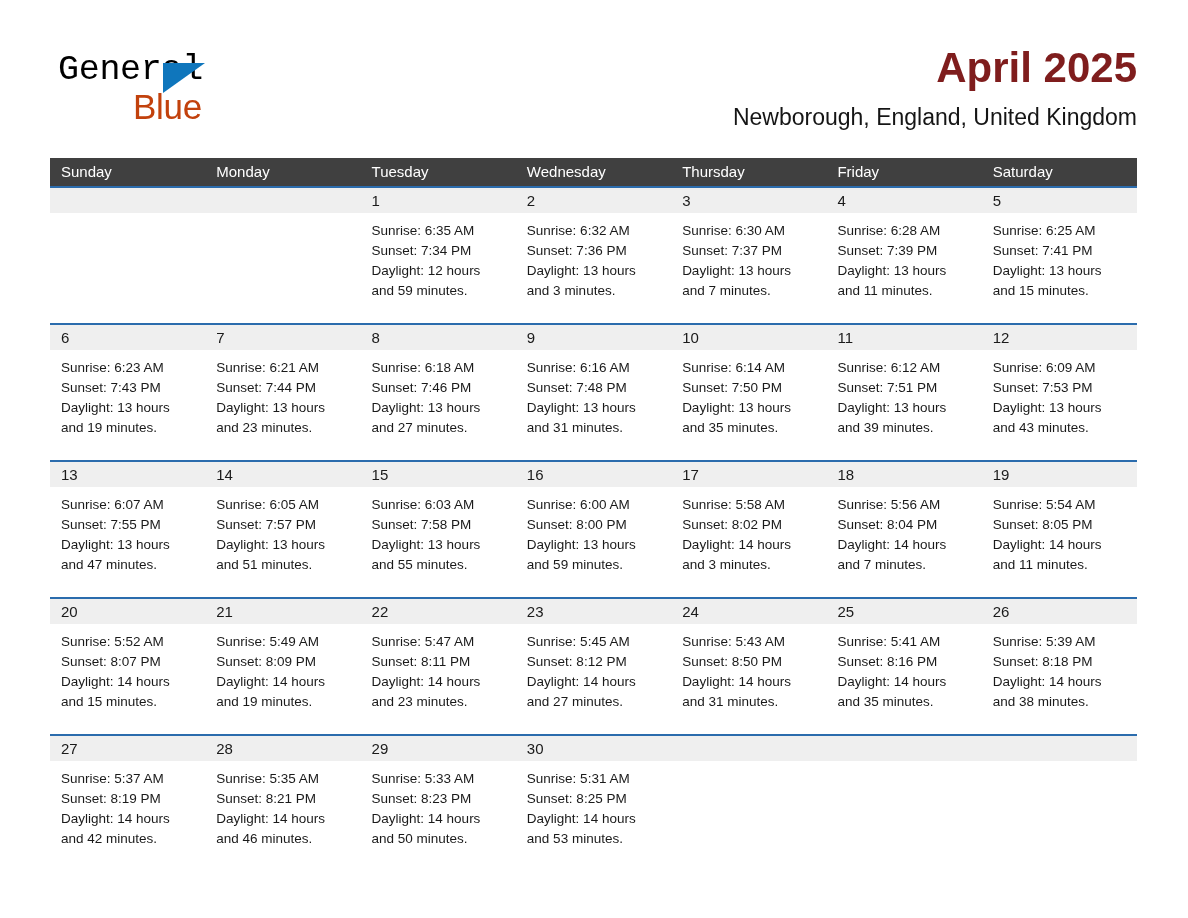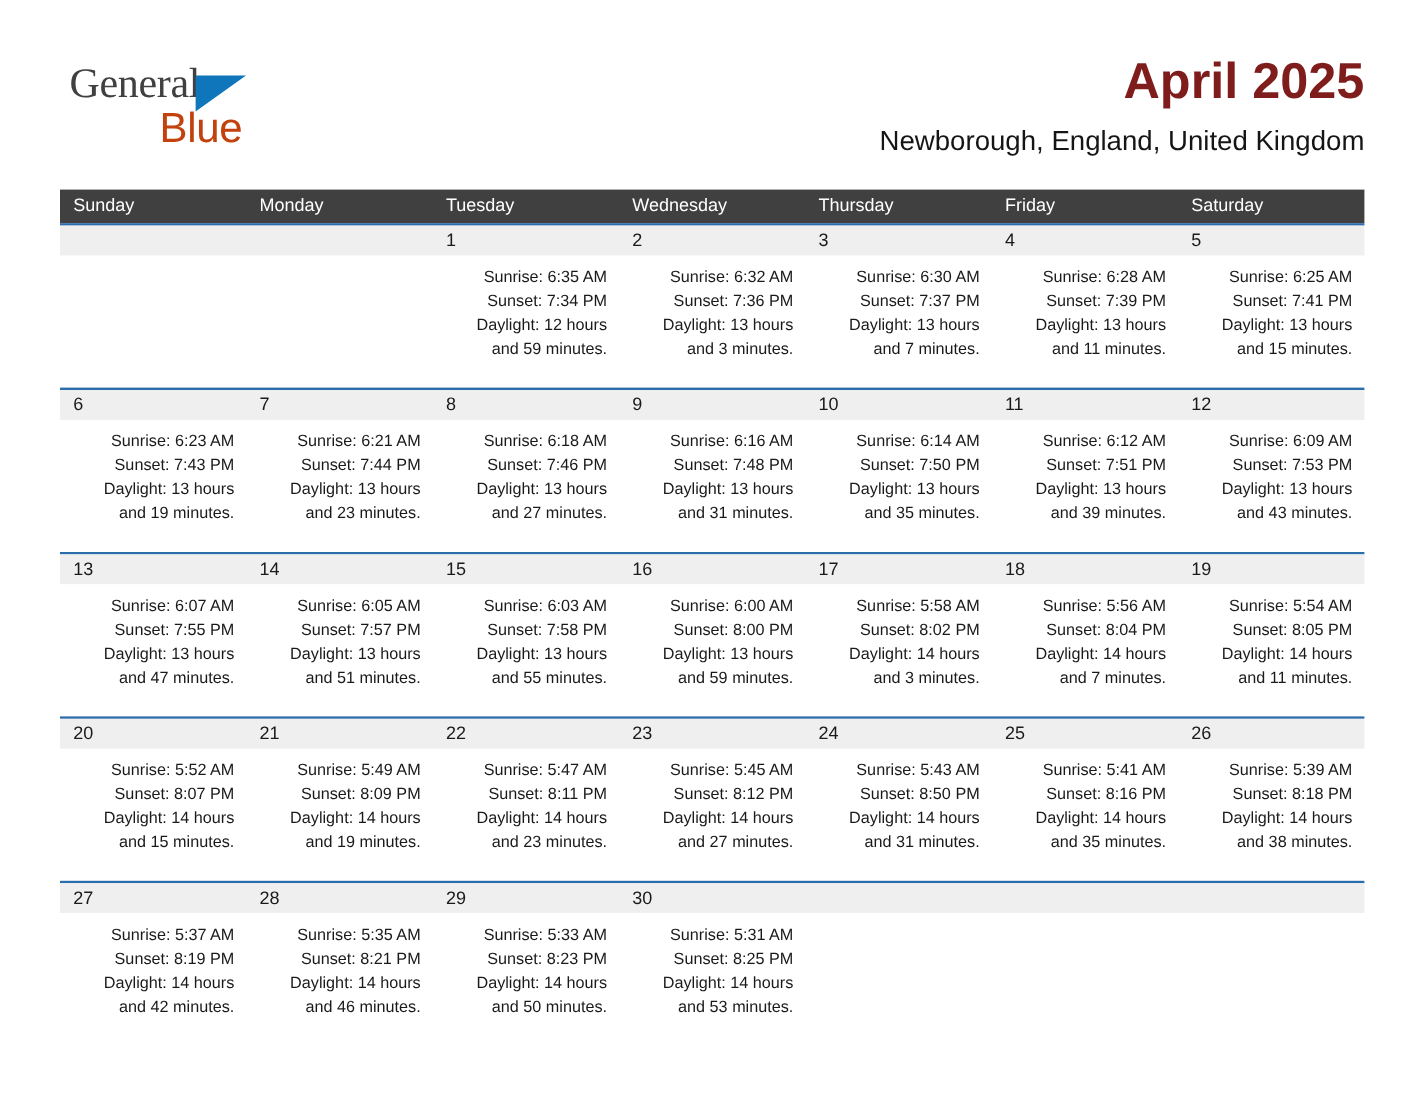--- a/index.html
+++ b/index.html
@@ -46,8 +46,8 @@
     font-size: 35px;
     line-height: 40px;
     letter-spacing: -0.3px;
-    color: #404040;
-    font-family: Liberation Serif, serif;
+    color: #000000;
+    font-family: Liberation Mono, monospace;
     white-space: nowrap;
   }
   .logo-triangle {

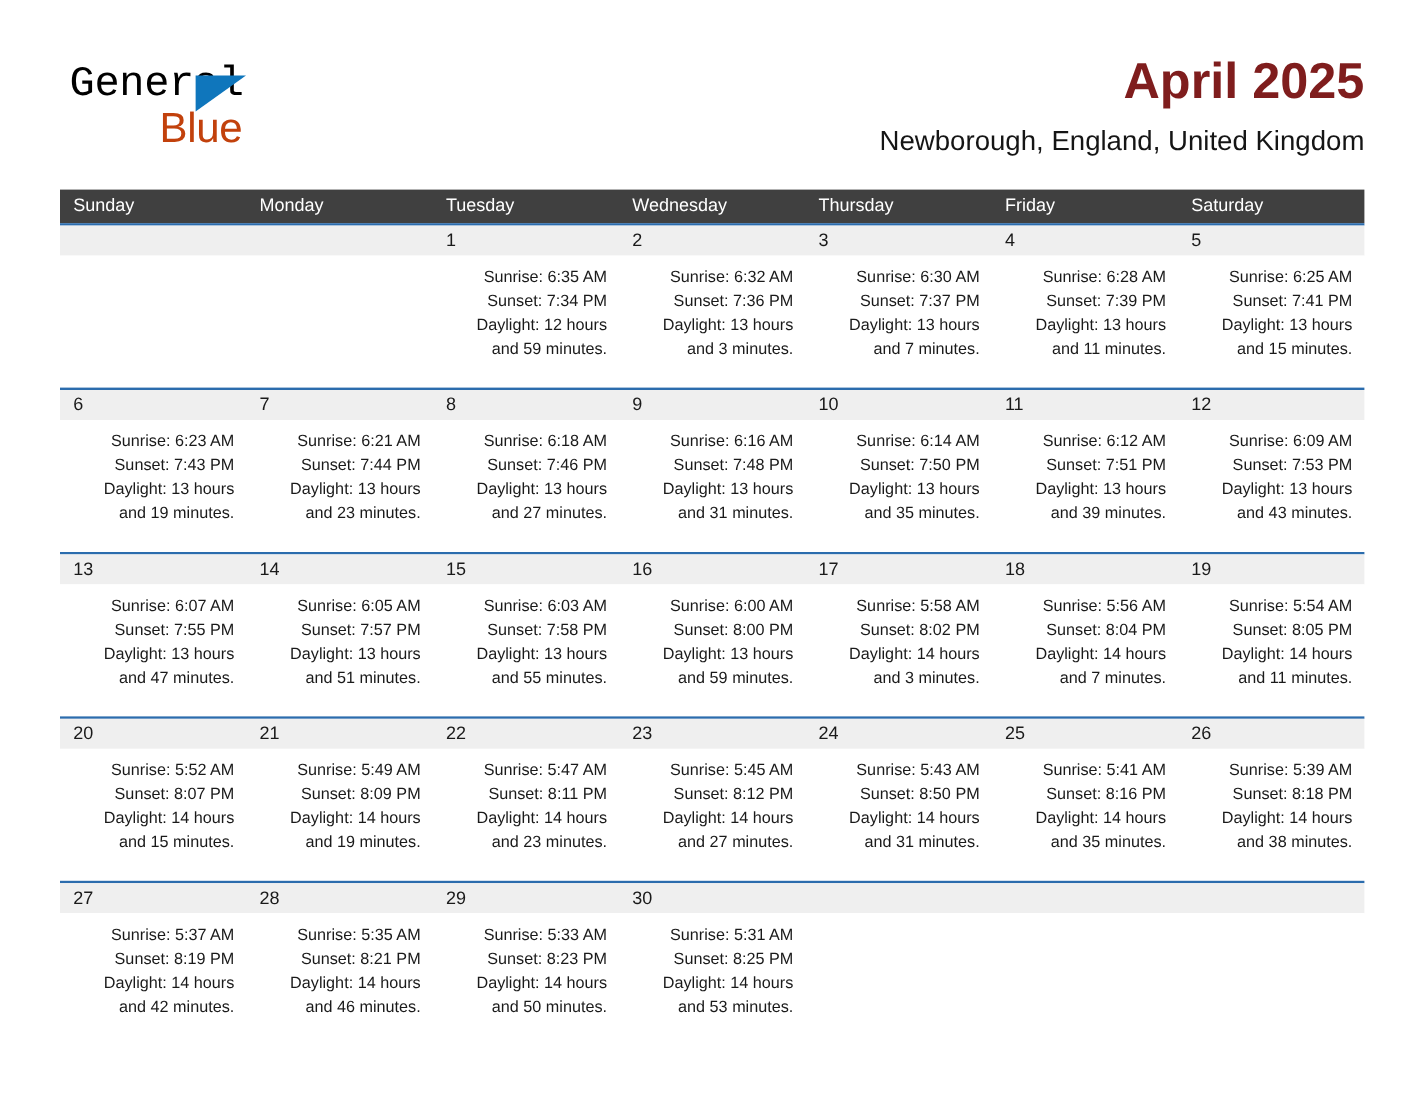--- a/index.html
+++ b/index.html
@@ -149,7 +149,6 @@
     display: flex;
     height: 110px;
     background: #ffffff;
-    text-align: right;
   }
   .detail-cell {
     flex: 1 1 0;

